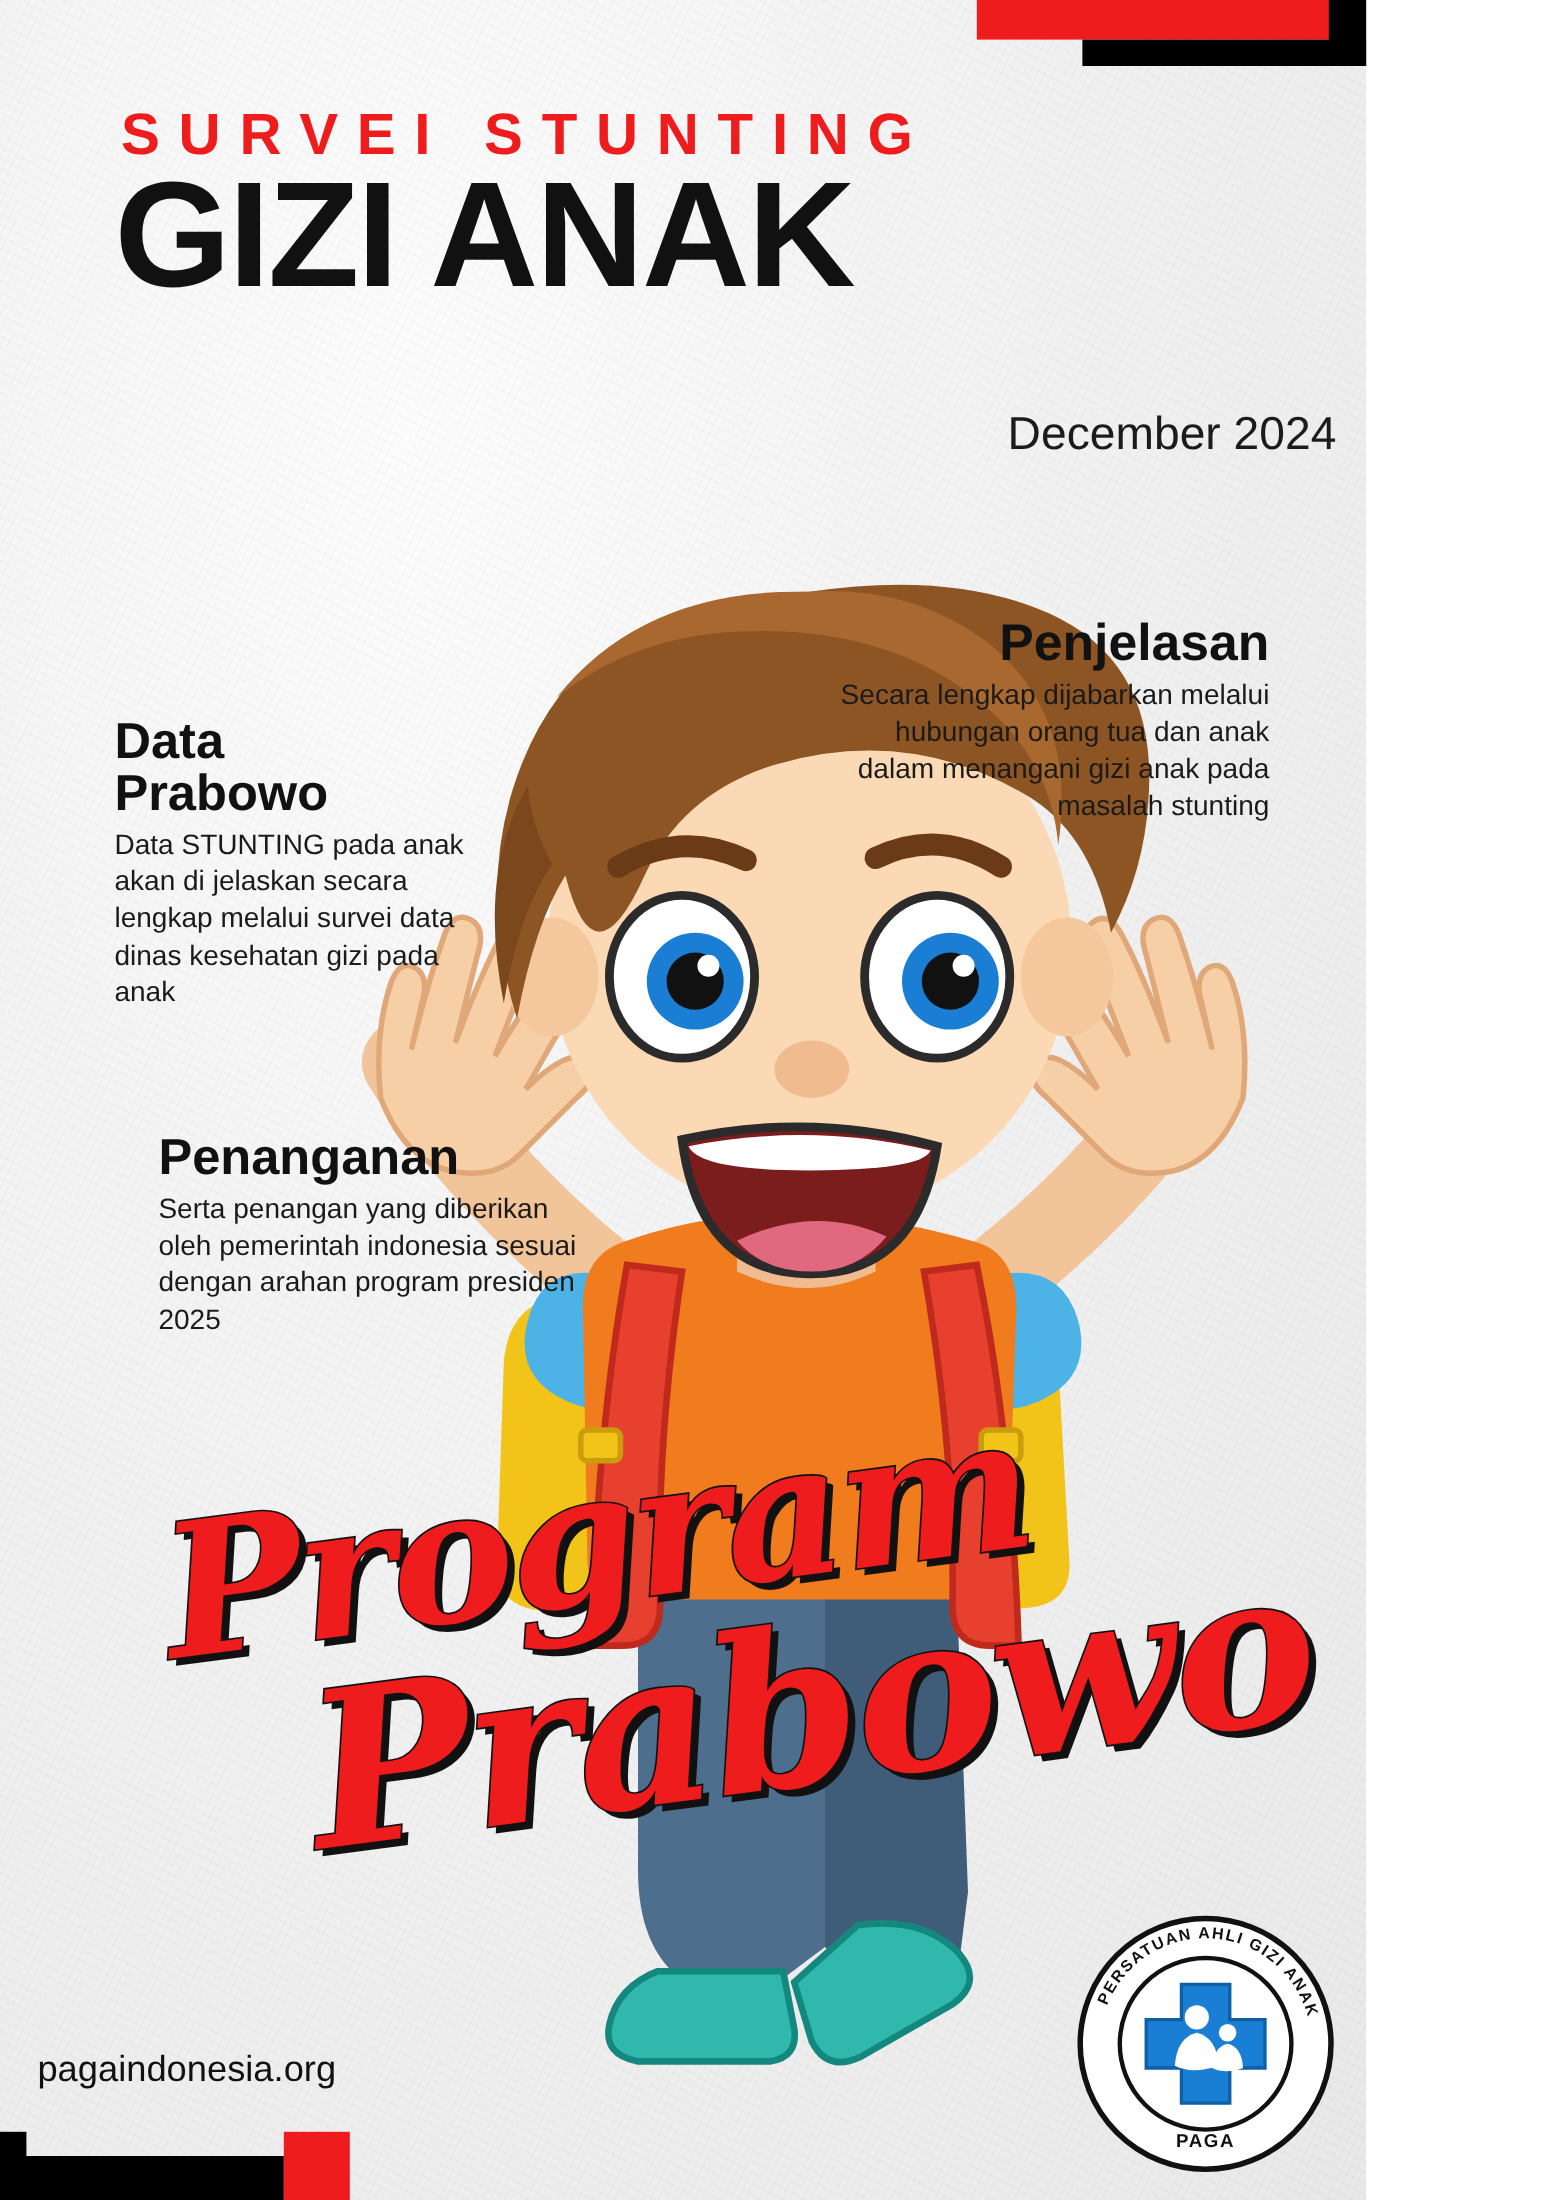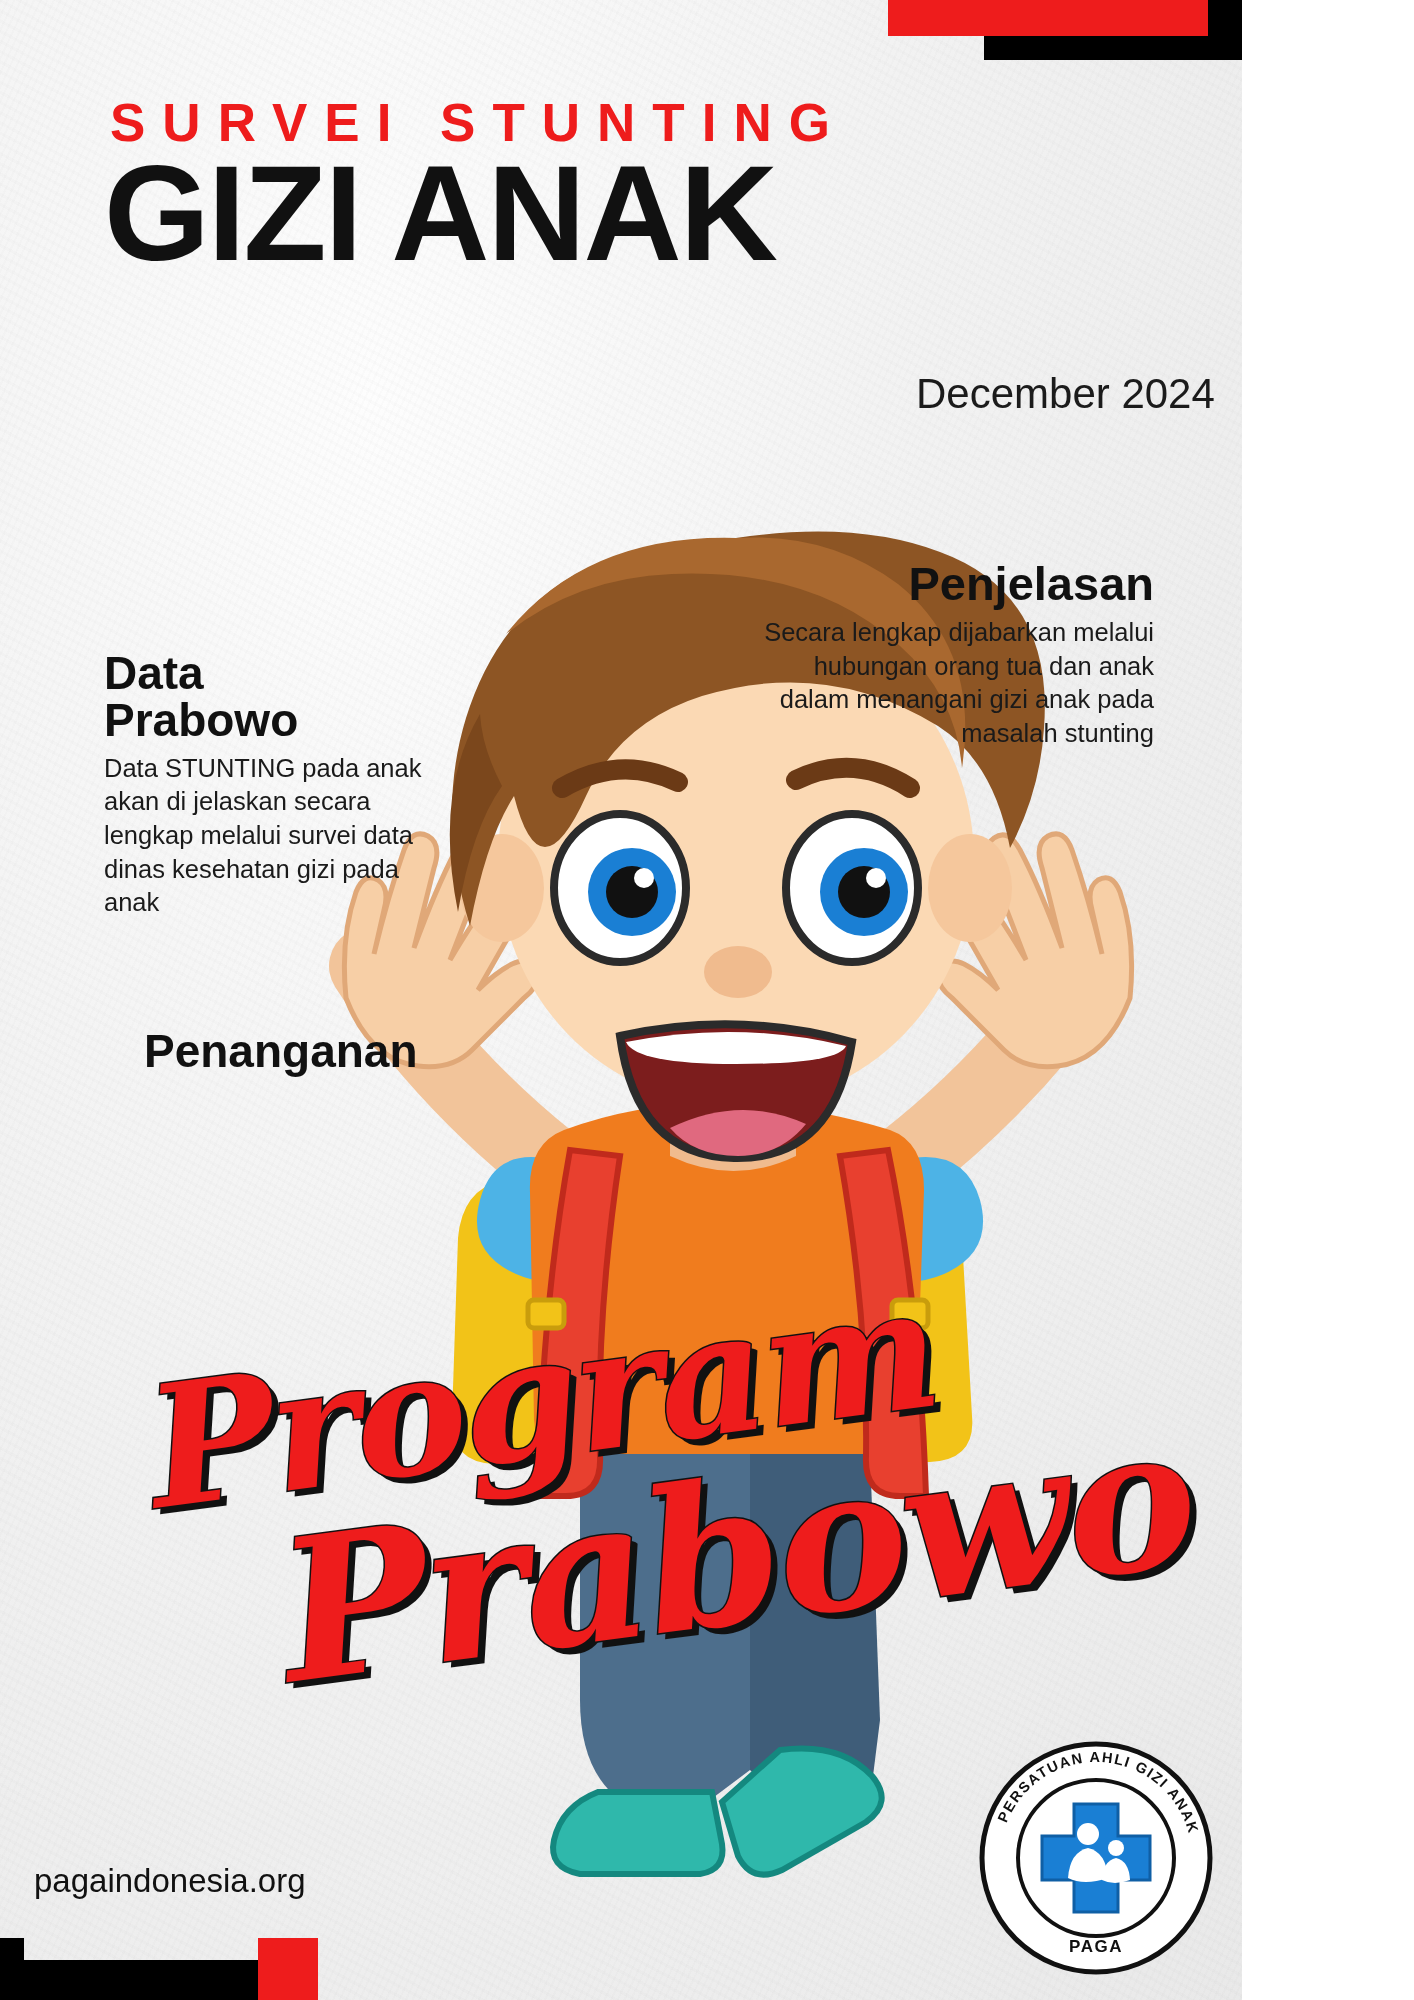--- a/index.html
+++ b/index.html
@@ -268,6 +268,7 @@
 
   <div class="block" id="block-penanganan">
     <h2>Penanganan</h2>
+    <p>Serta penangan yang diberikan oleh pemerintah indonesia sesuai dengan arahan program presiden 2025</p>
   </div>
 
   <div class="block" id="block-penjelasan">

